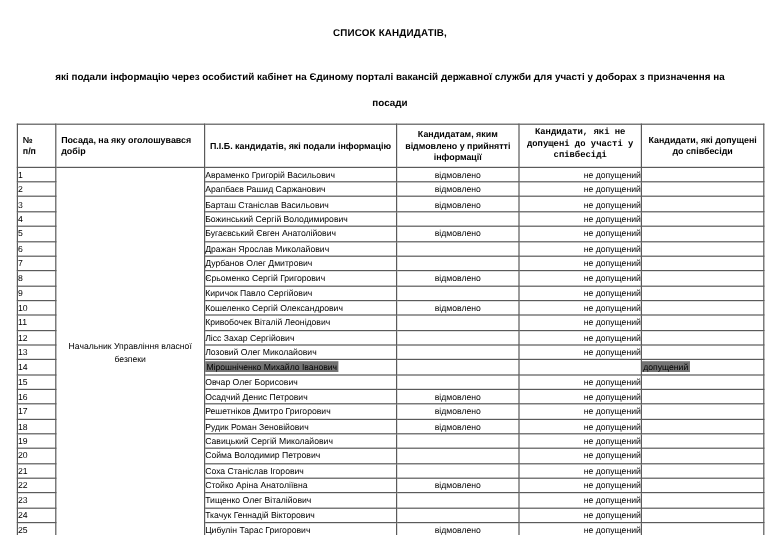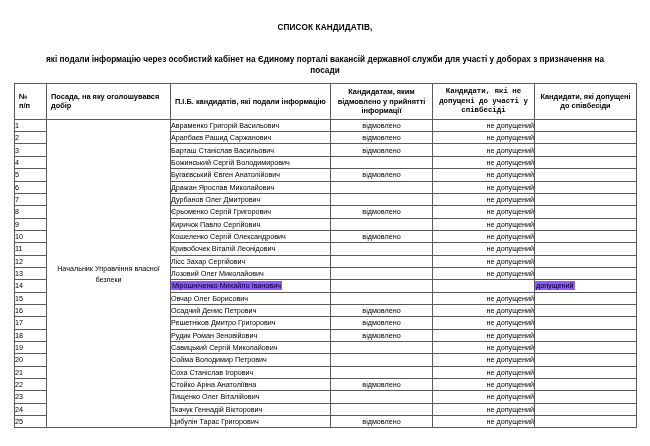--- a/index.html
+++ b/index.html
@@ -37,7 +37,7 @@
   .doc-subtitle {
     font-size: 8.2px;
     font-weight: bold;
-    line-height: 11px;
+    line-height: 21px;
     letter-spacing: 0.02px;
     margin-top: 20px;
   }

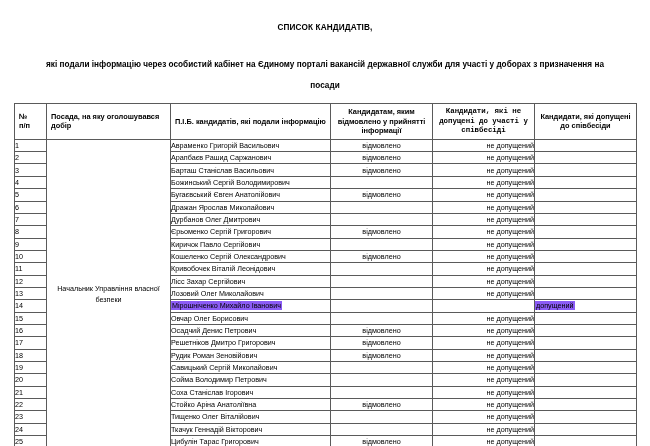--- a/index.html
+++ b/index.html
@@ -89,7 +89,7 @@
   td.adm  { text-align: left; }
 
   .hl {
-    background: #8b5cf6;
+    background: #737373;
     display: inline;
     padding: 0 1px;
   }

